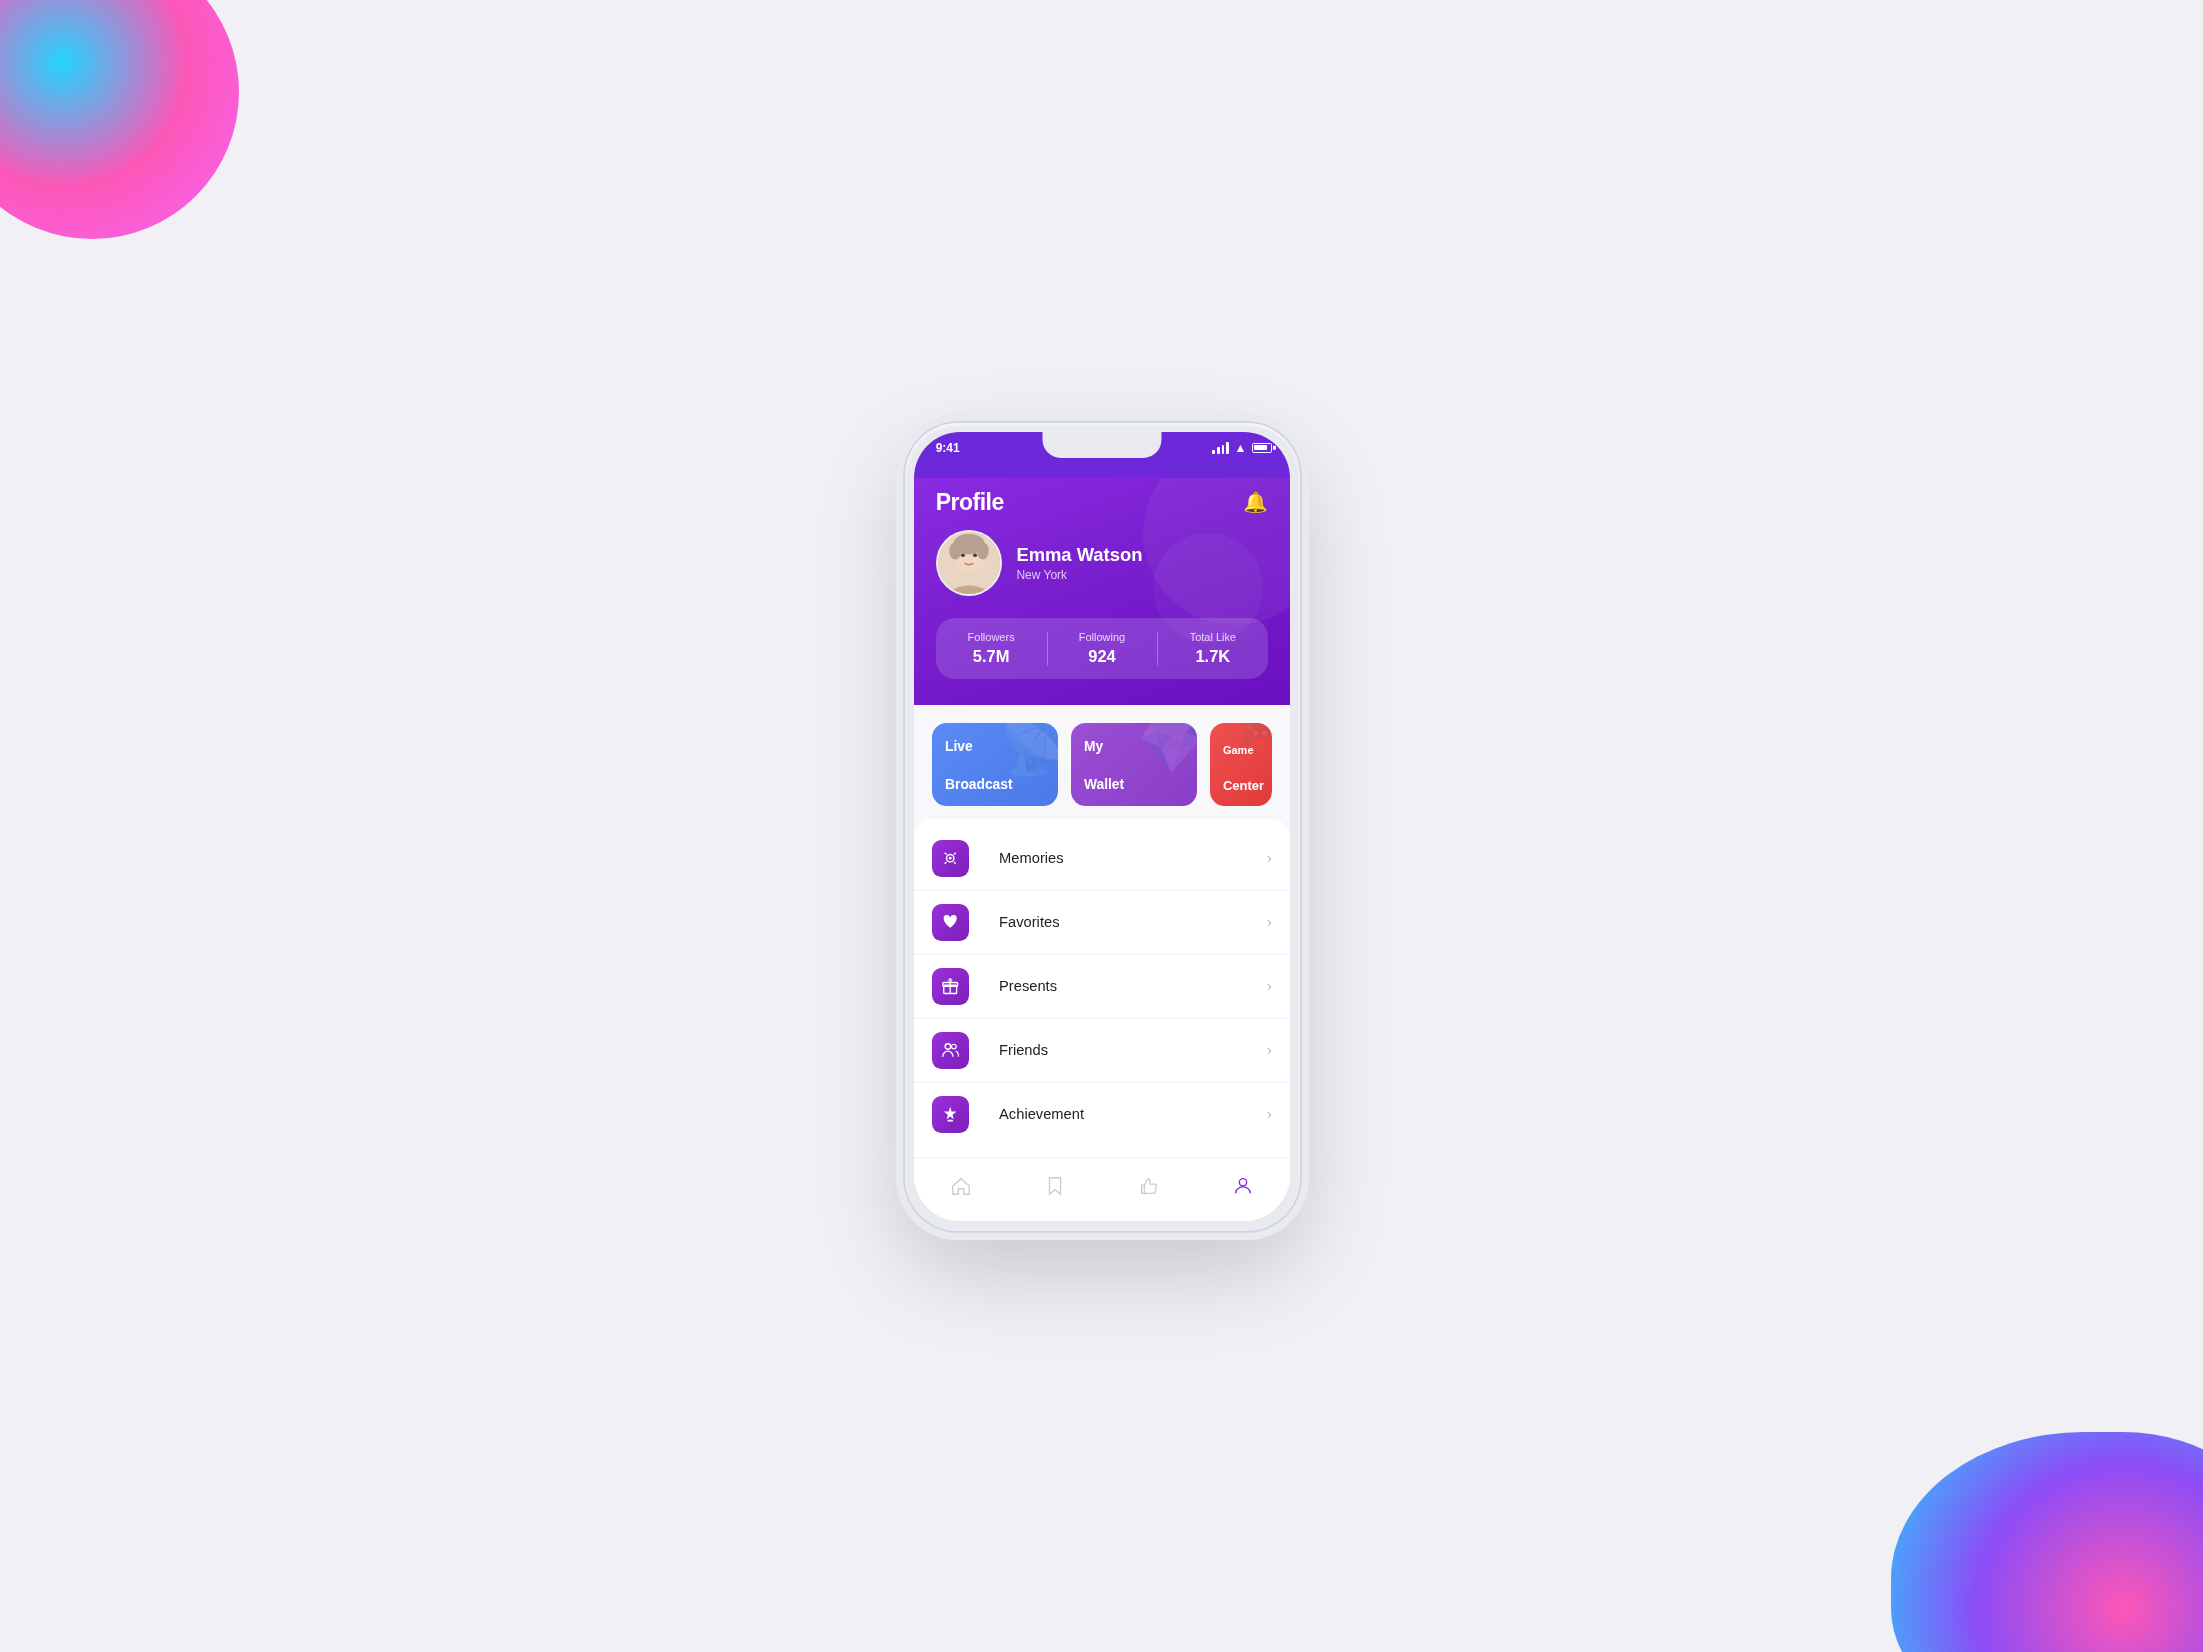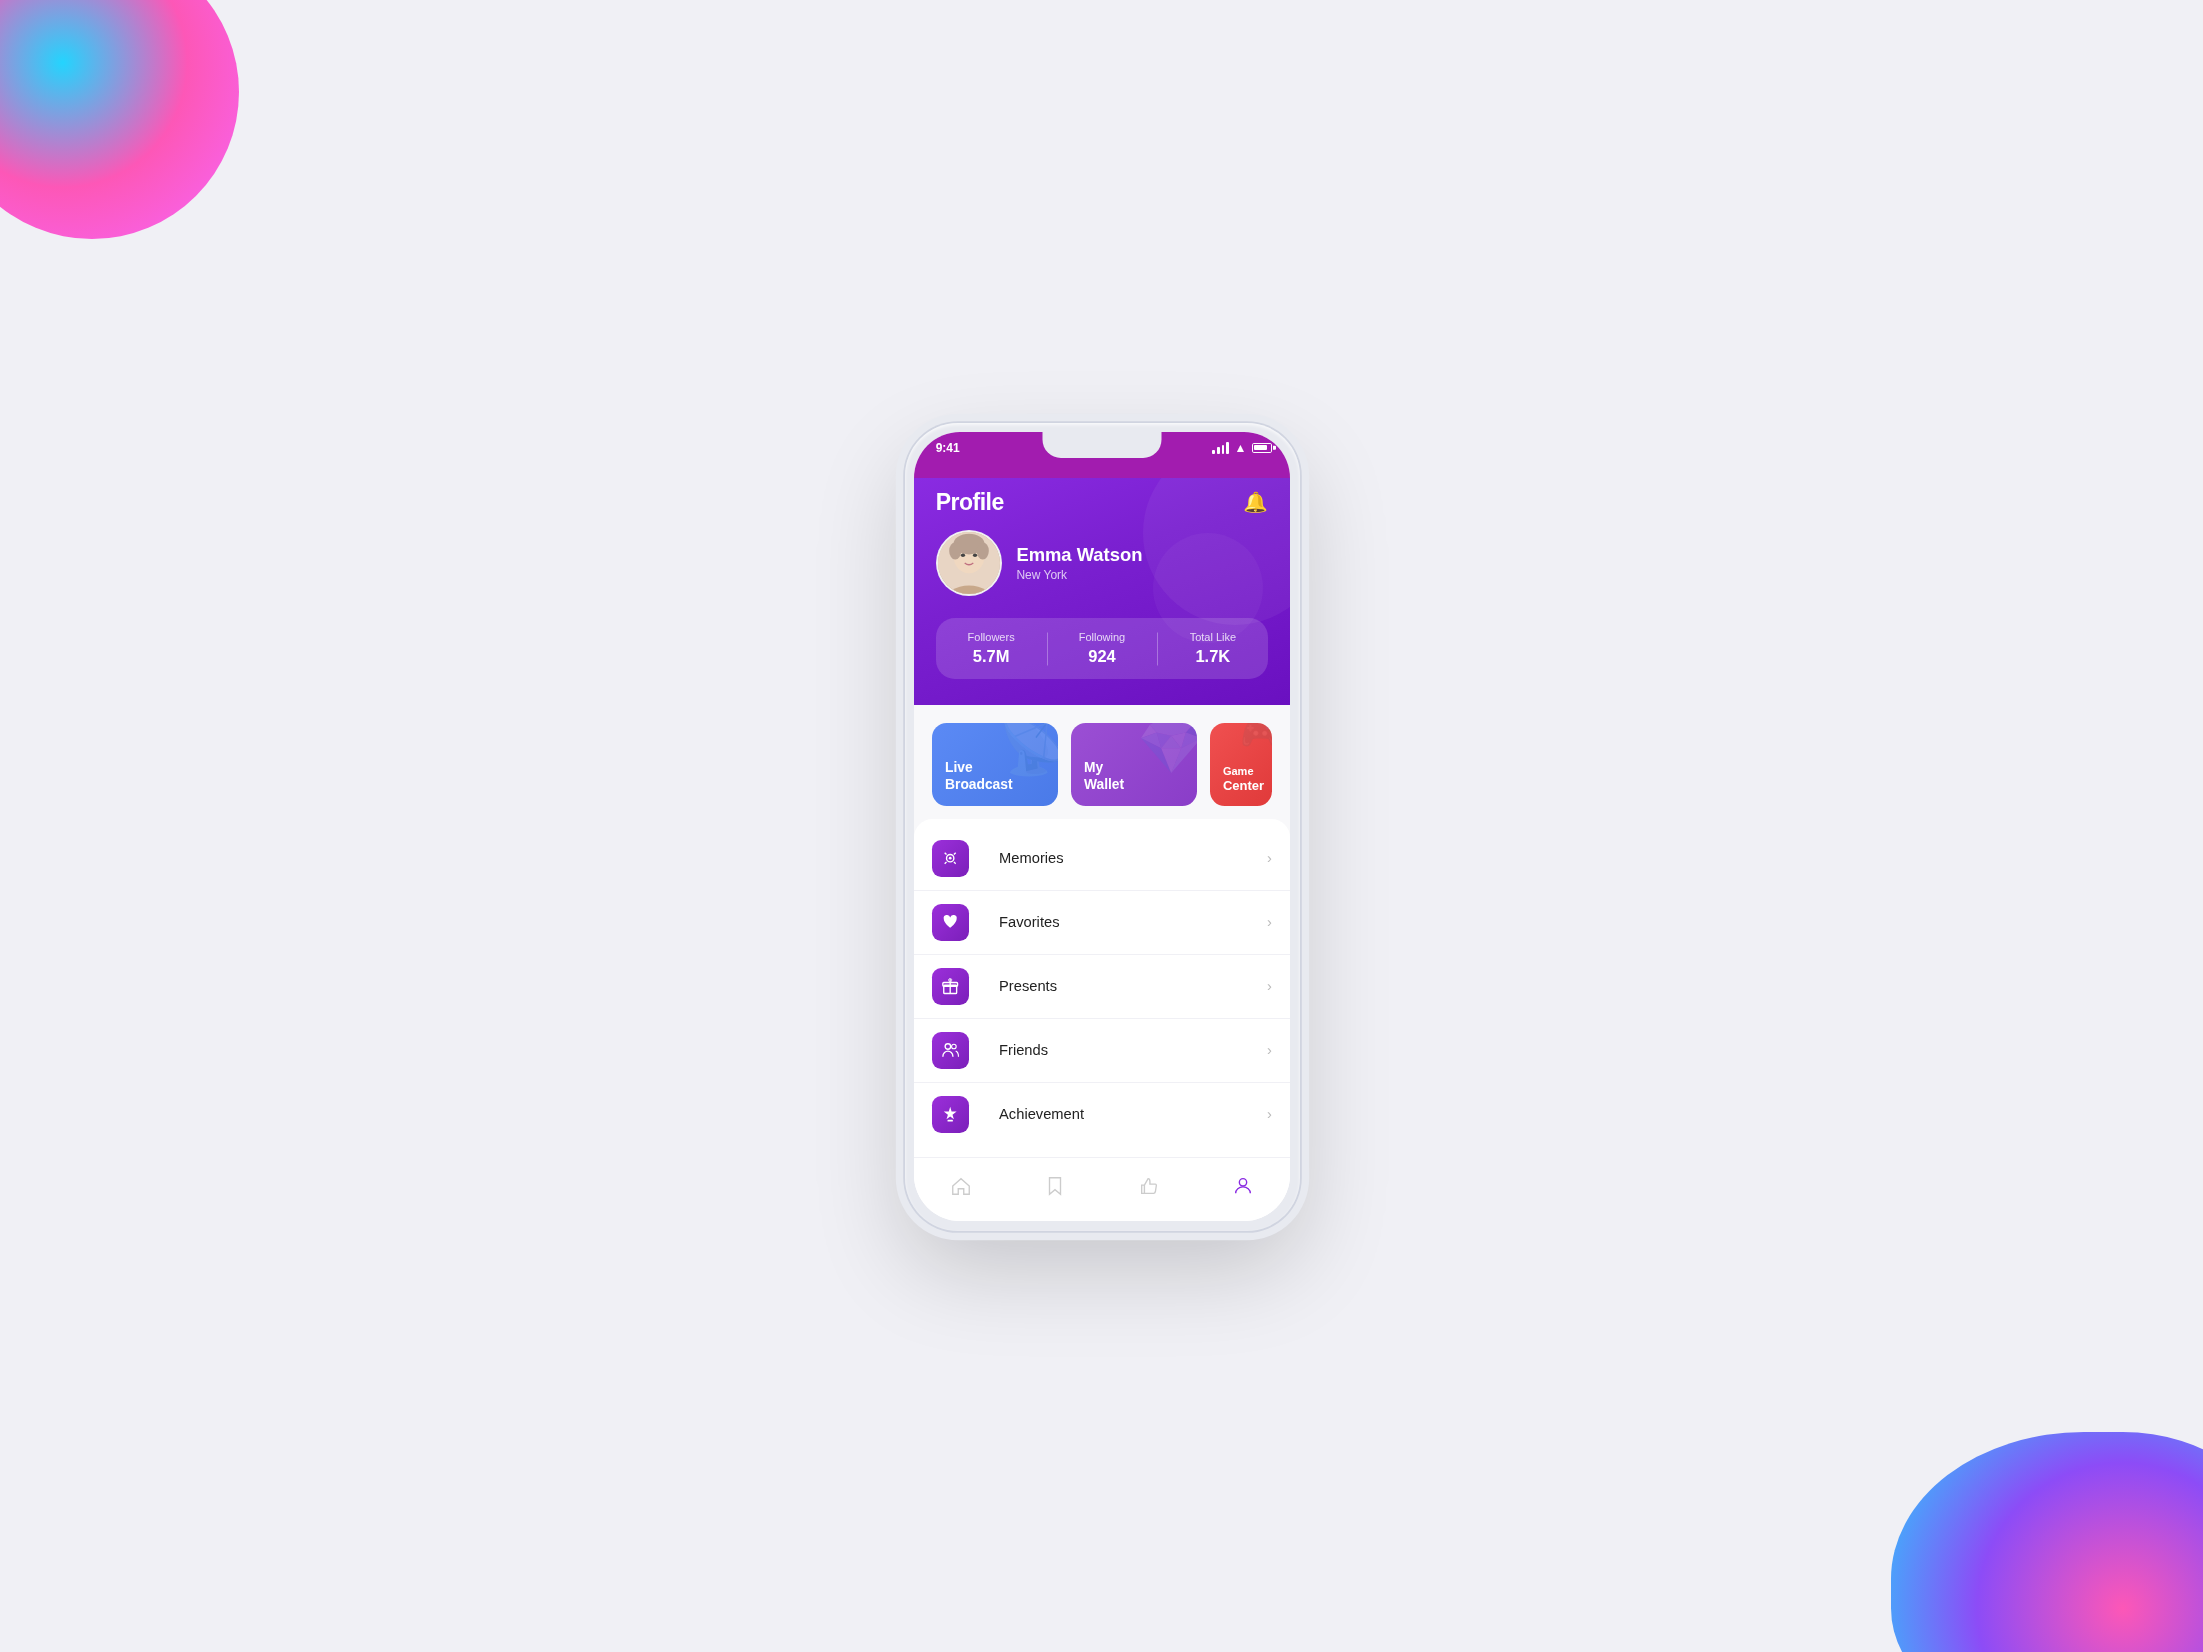--- a/index.html
+++ b/index.html
@@ -68,7 +68,7 @@
 
     
     .notch-bar {
-      background: #a21caf;
+      background: #6d28d9;
       height: 46px;
       position: relative;
       display: flex;

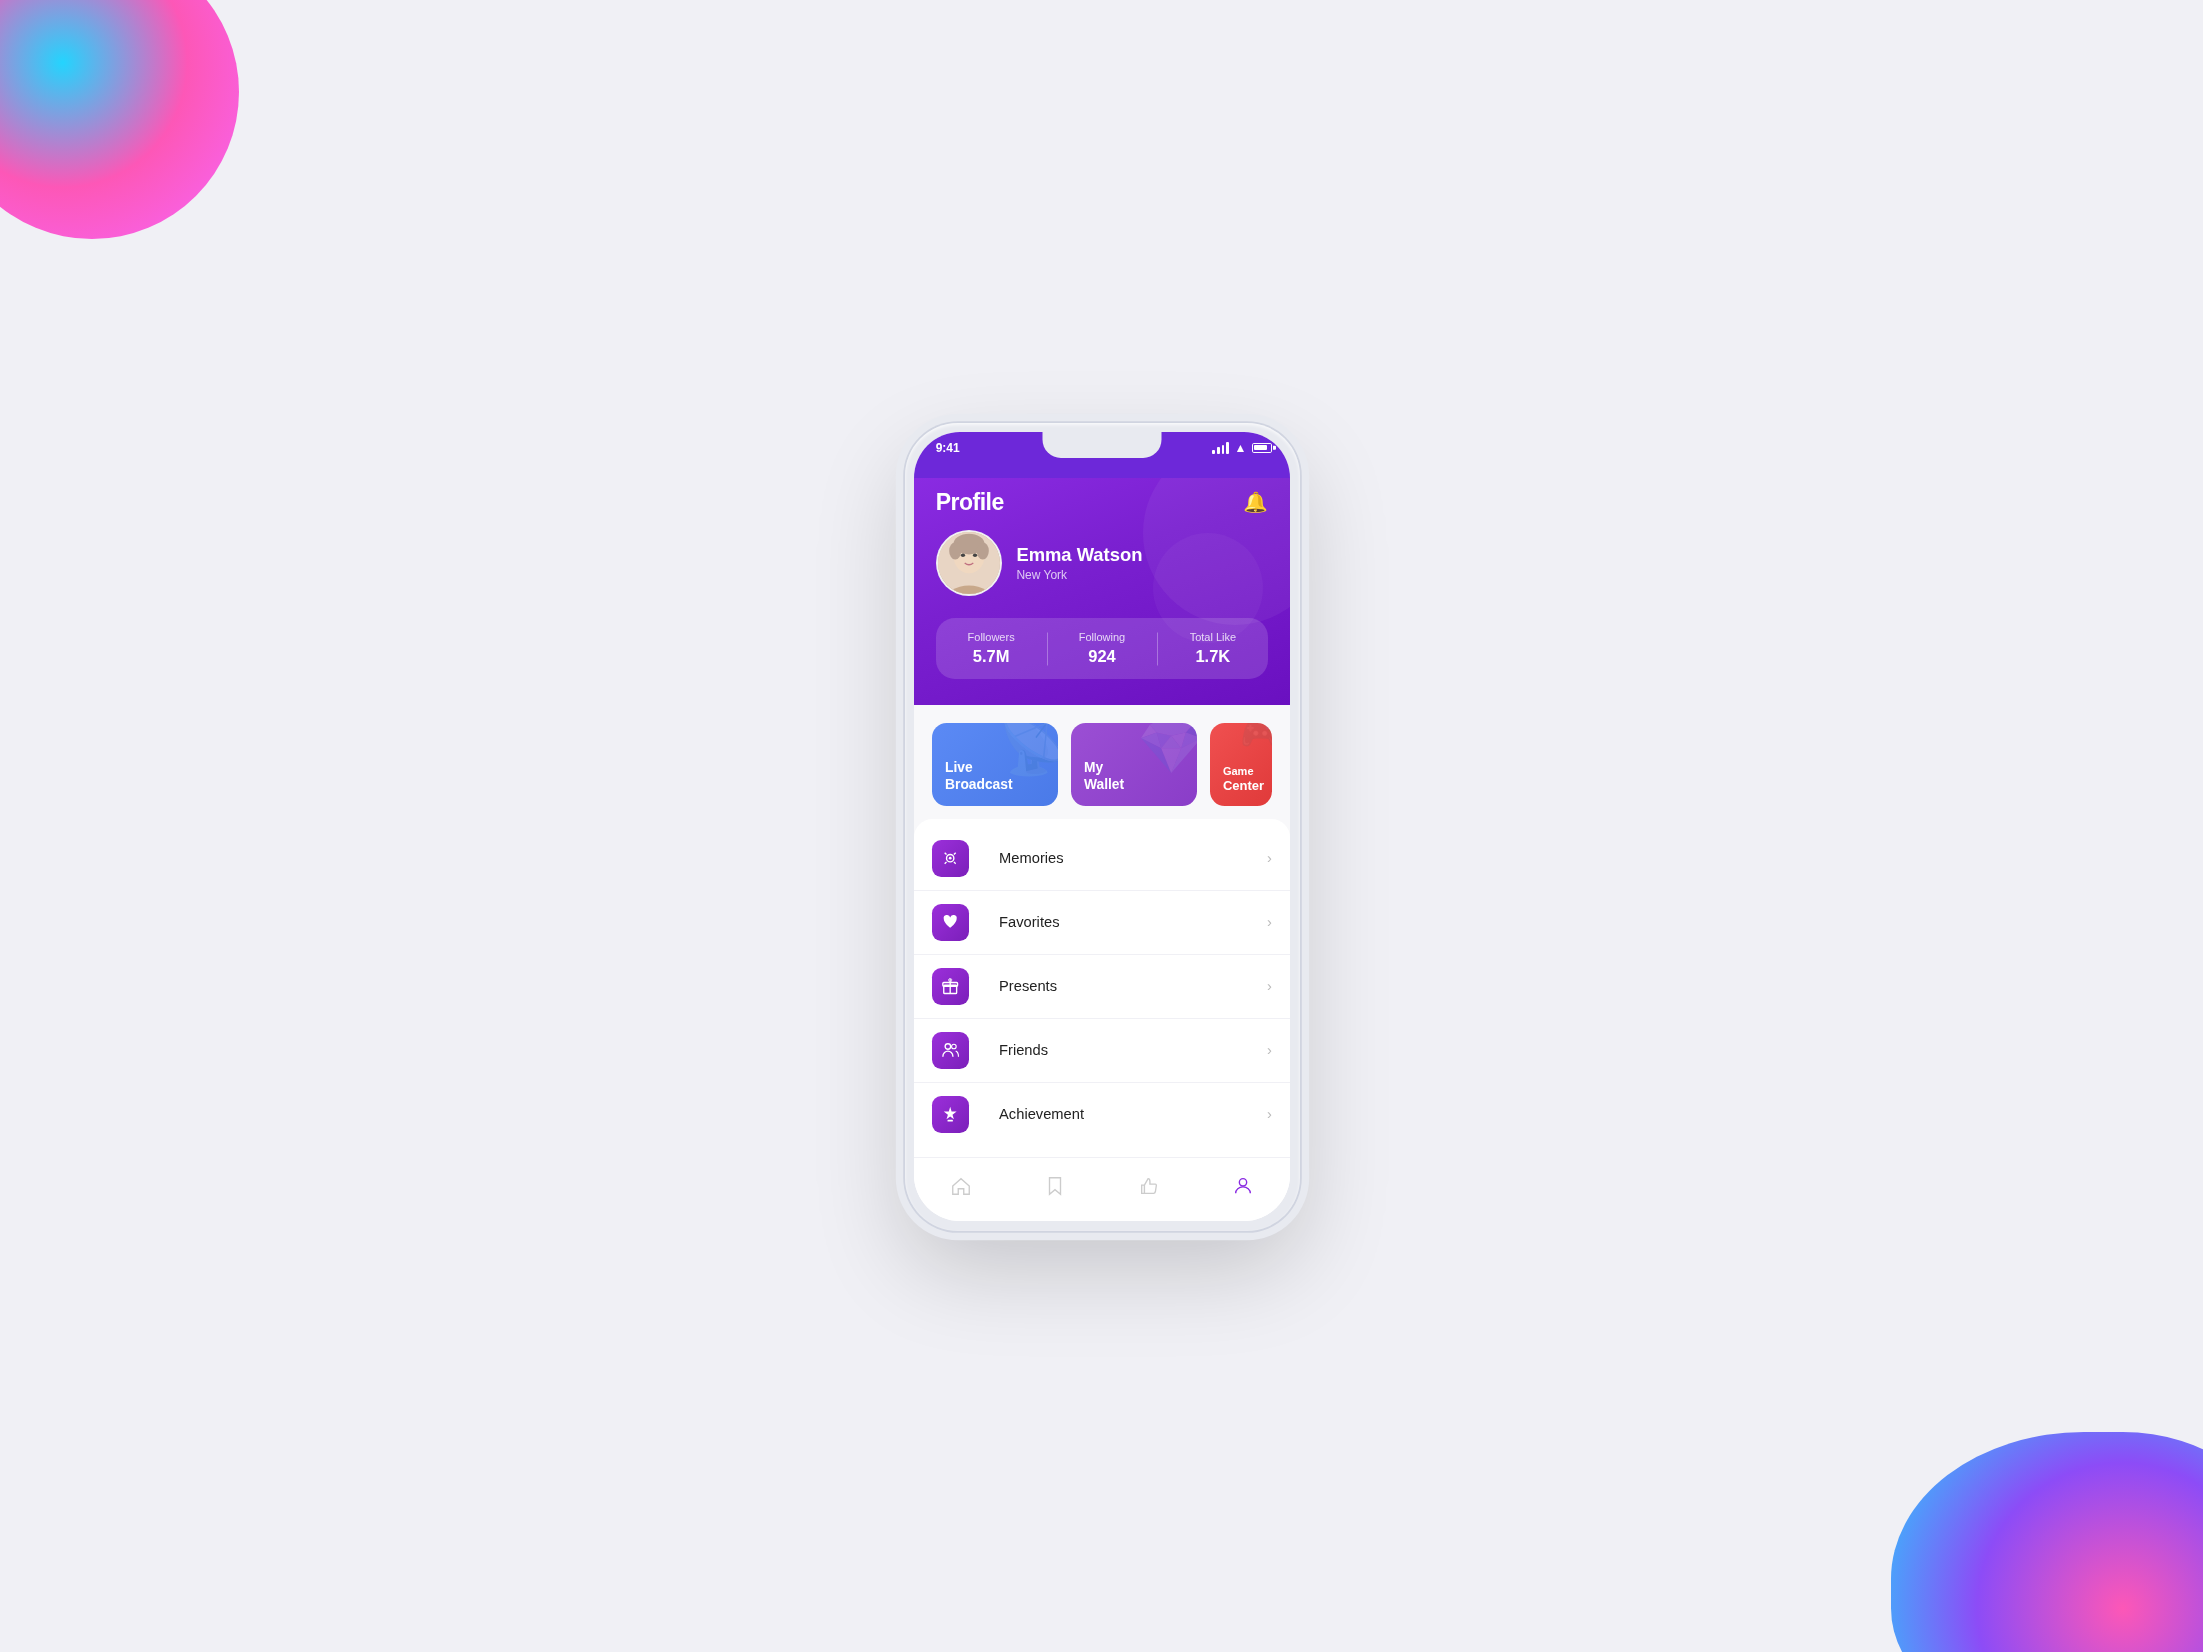--- a/index.html
+++ b/index.html
@@ -272,6 +272,7 @@
       font-weight: 600;
       line-height: 1.2;
       z-index: 1;
+      margin-top: 21px;
     }
 
     

